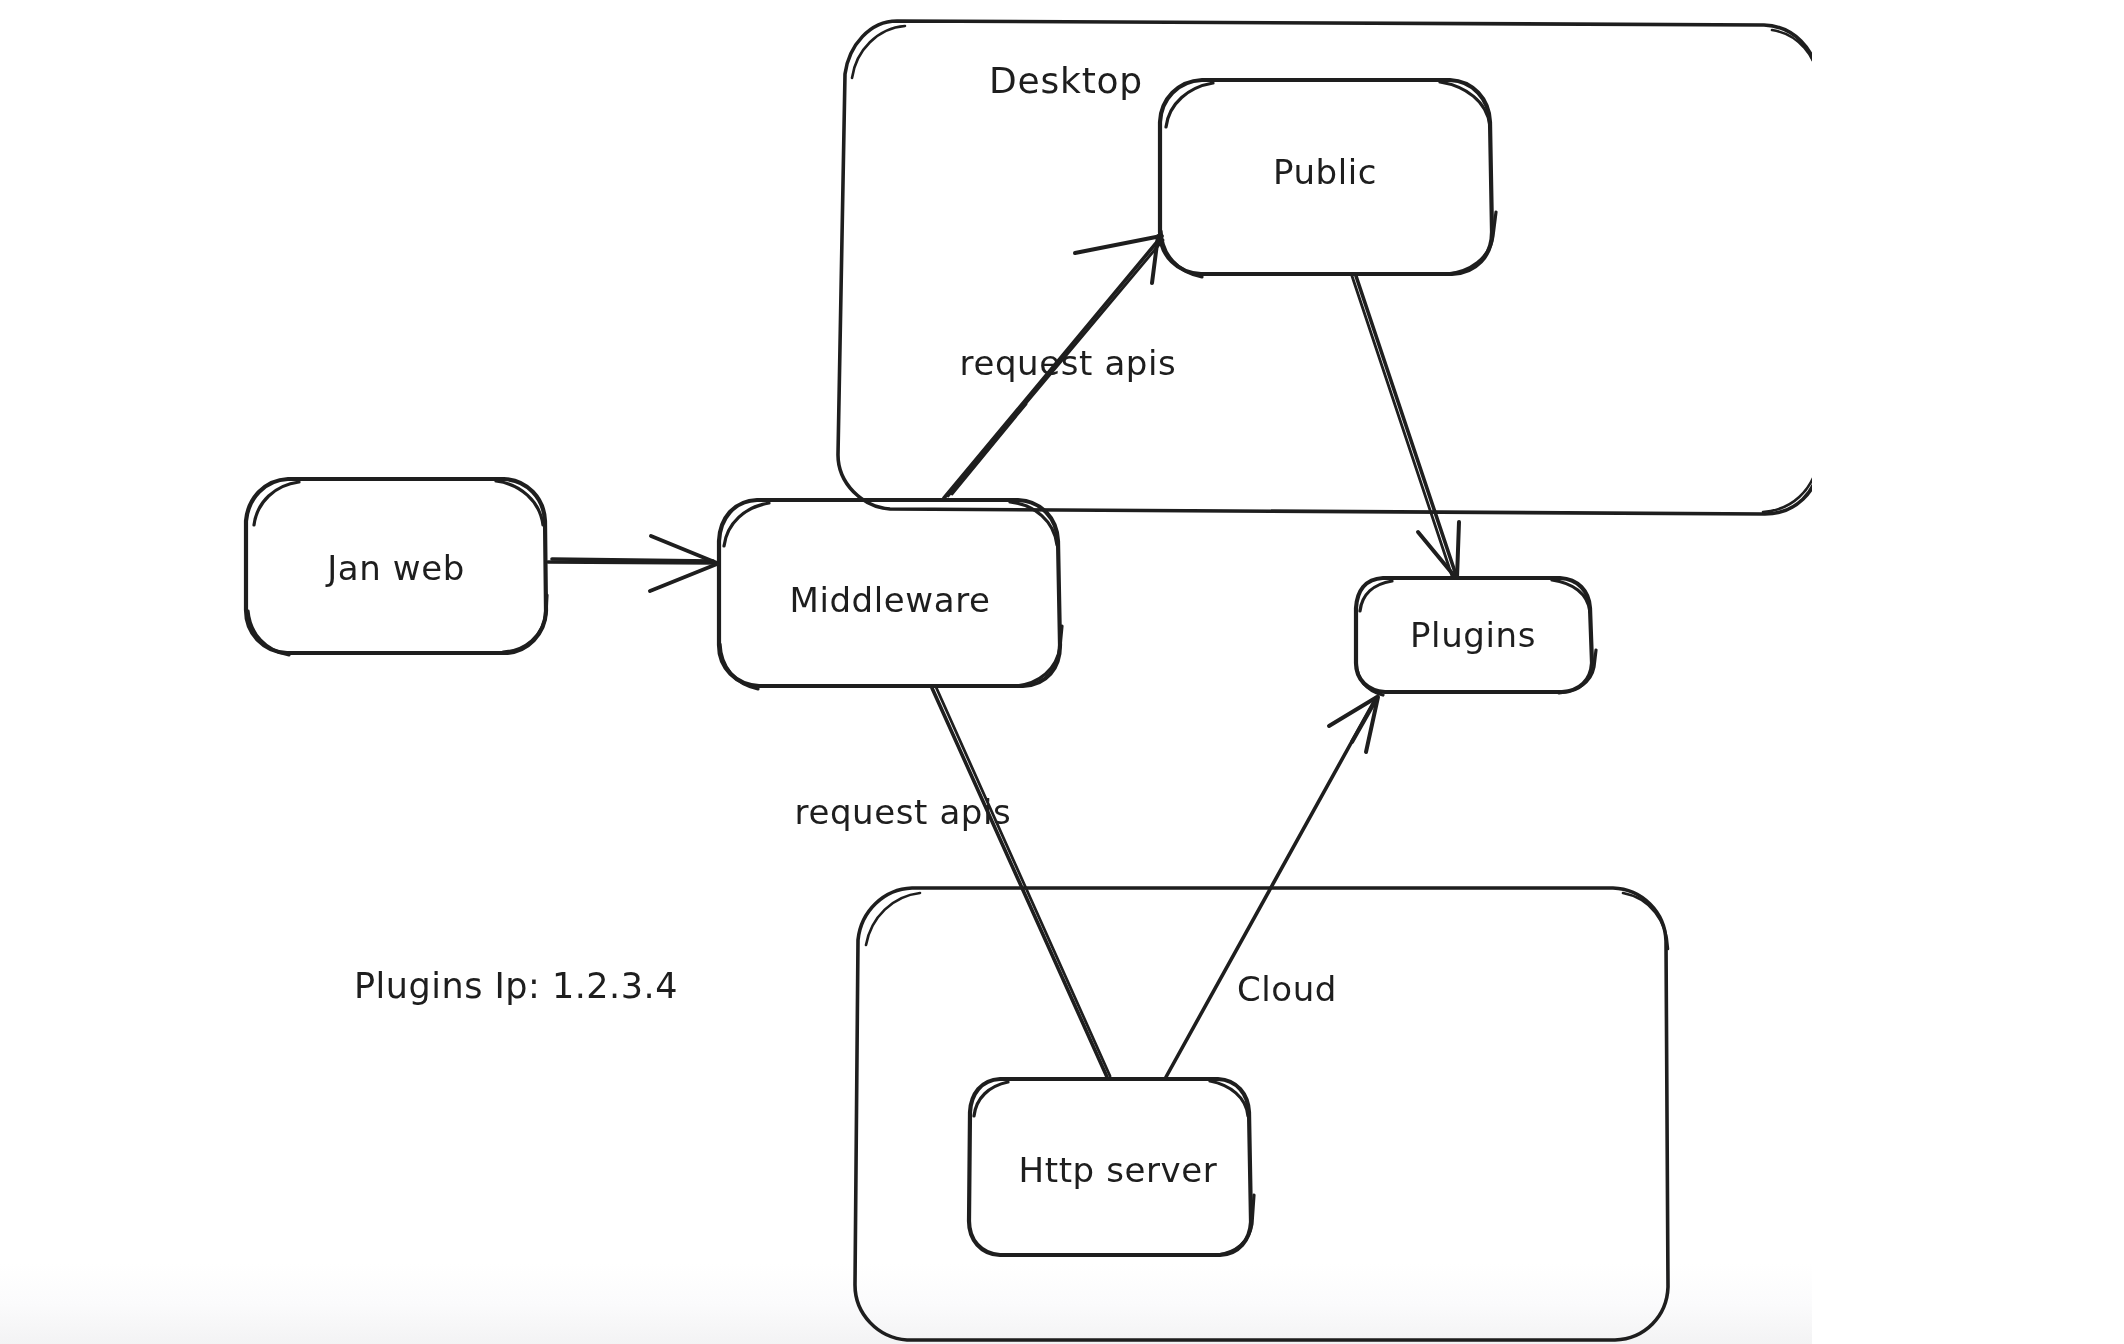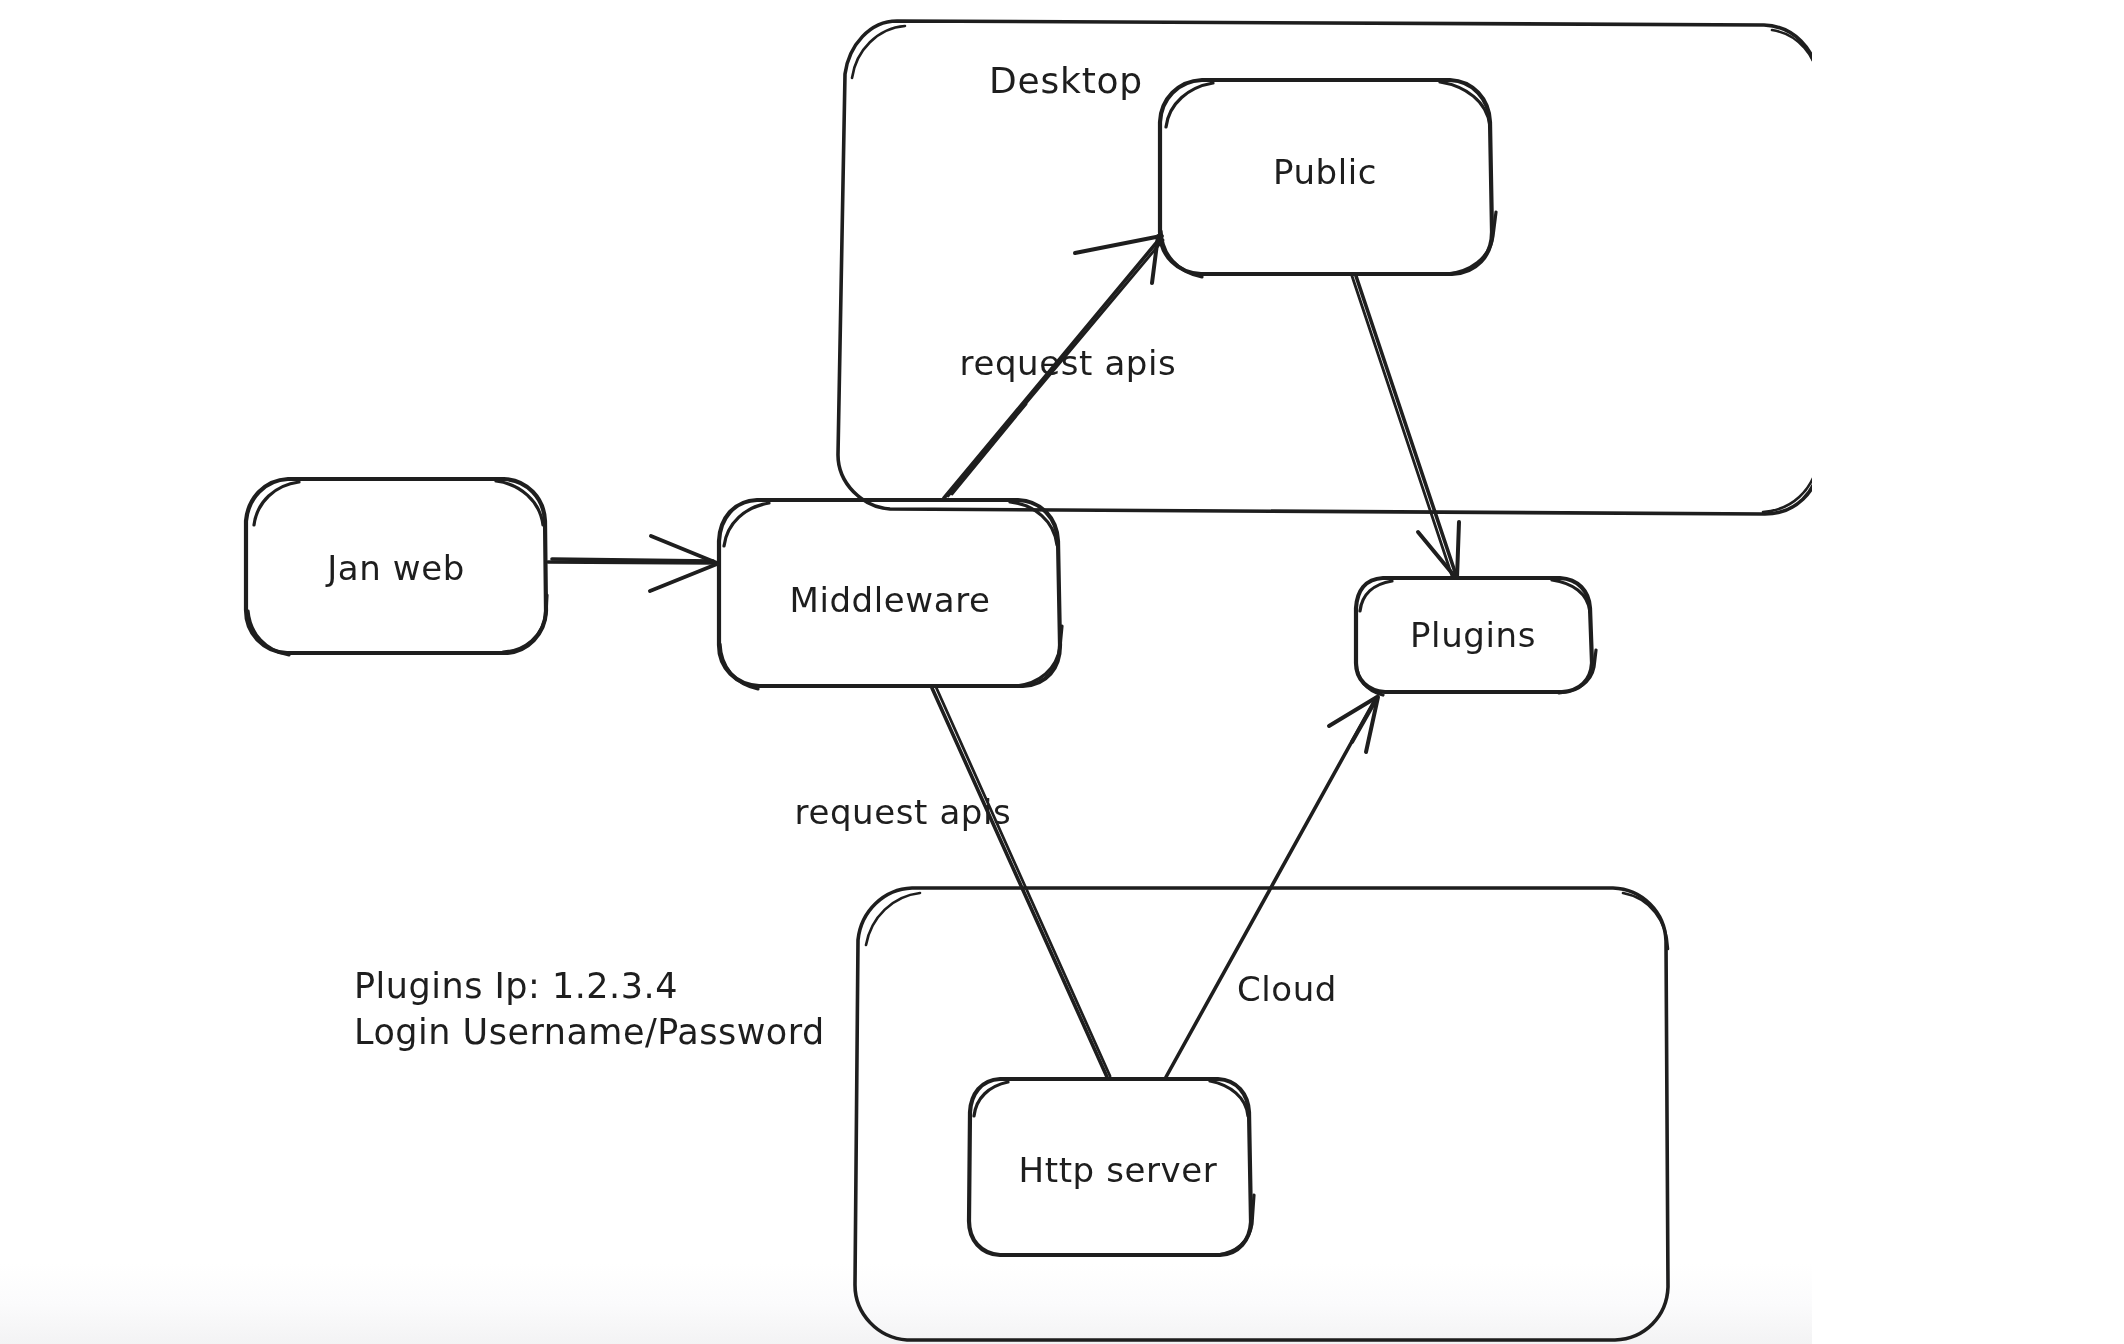--- a/index.html
+++ b/index.html
@@ -282,7 +282,6 @@
 
   <div class="note-block" style="left:354px; top:963px;">
     <span class="note-line">Plugins Ip: 1.2.3.4</span>
-    <span class="note-line">Login Username/Password</span>
   </div>
 
 </div>

